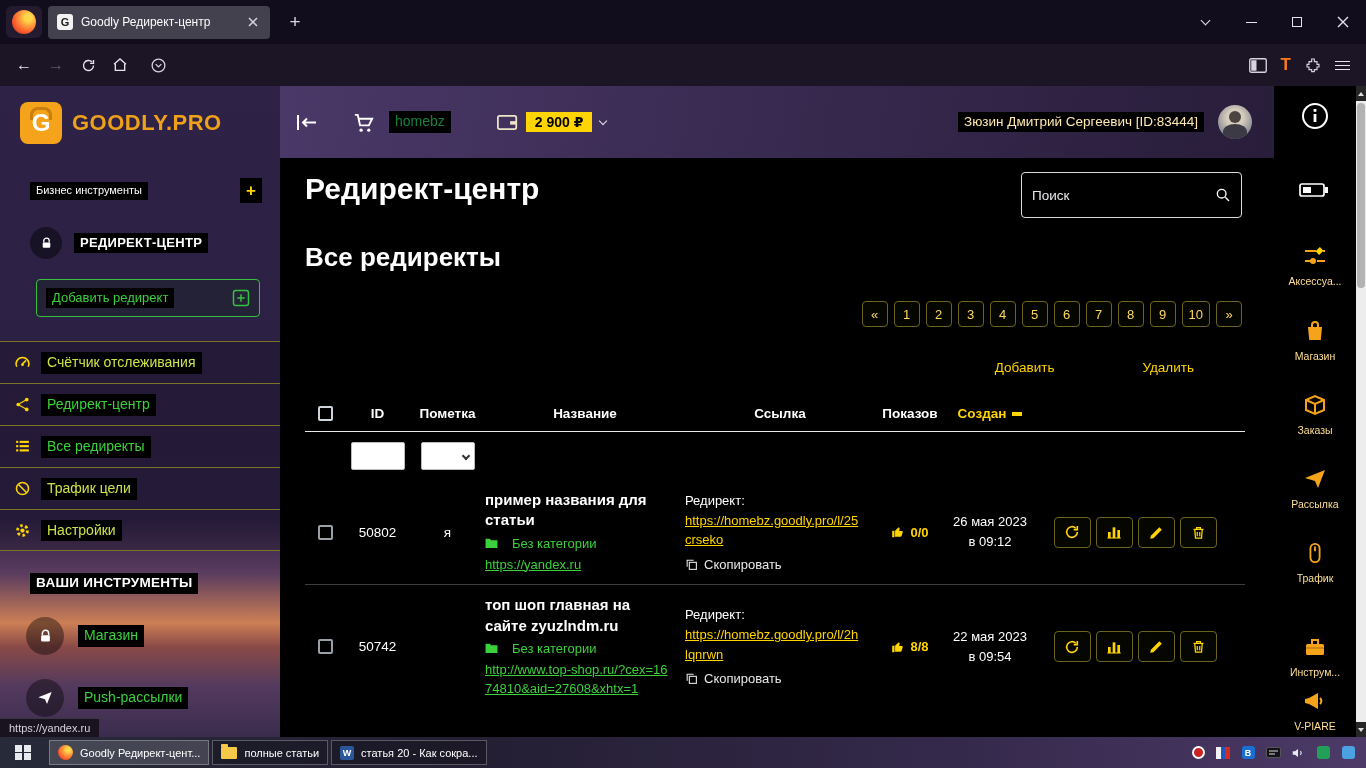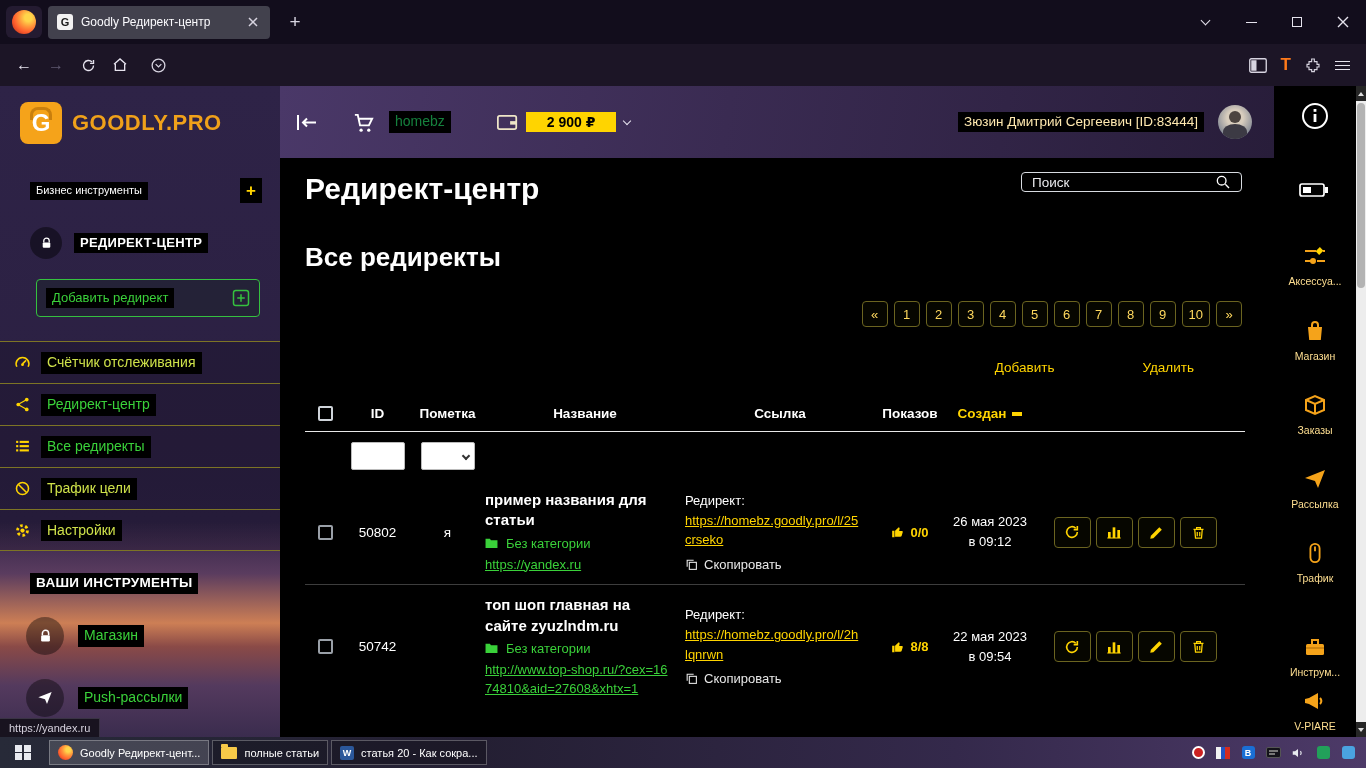--- a/index.html
+++ b/index.html
@@ -70,7 +70,7 @@
 .ph-account{margin-left:14px;text-decoration:underline}
 .ph-account span{color:#15803d;font-size:14px}
 .wallet-group{margin-left:46px;display:flex;align-items:center;gap:8px}
-.balance-chip{background:#ffd400;color:#000;font-weight:bold;font-size:14px;padding:2px 21px}
+.balance-chip{background:#ffd400;color:#000;font-weight:bold;font-size:14px;padding:2px 9px}
 .chev-sm{width:6px;height:6px;border-right:1.8px solid #e8e4f0;border-bottom:1.8px solid #e8e4f0;transform:rotate(45deg);margin-top:-2px}
 .user-chip{margin-left:auto;text-decoration:underline;text-decoration-color:#b9a;}
 .user-chip span{color:#ffe9b0;font-size:13.5px}

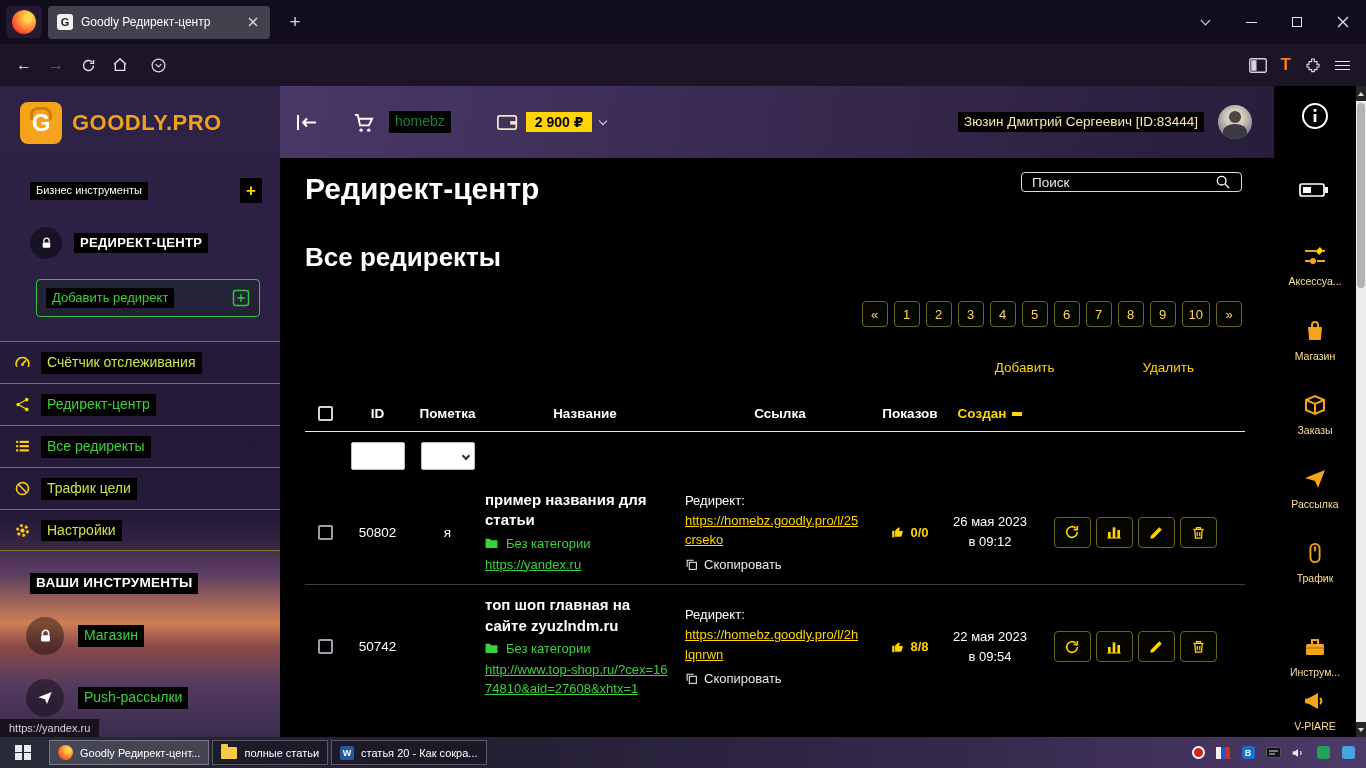--- a/index.html
+++ b/index.html
@@ -80,7 +80,7 @@
 
 .content{position:relative;flex:1;background:#000}
 .page-title{position:absolute;left:25px;top:14px;color:#fff;font-size:30px;font-weight:bold}
-.searchbox{position:absolute;right:32px;top:14px;width:221px;height:20px;border:1px solid #d7dbe0;border-radius:4px;display:flex;align-items:center;padding:0 10px;background:#000}
+.searchbox{position:absolute;right:32px;top:14px;width:221px;height:46px;border:1px solid #d7dbe0;border-radius:4px;display:flex;align-items:center;padding:0 10px;background:#000}
 .searchbox input{flex:1;background:transparent;border:none;outline:none;color:#fff;font-size:13.5px;font-family:inherit}
 .searchbox input::placeholder{color:#e9e9ec;opacity:1}
 .section-title{position:absolute;left:25px;top:84px;color:#fff;font-size:26px;font-weight:bold}

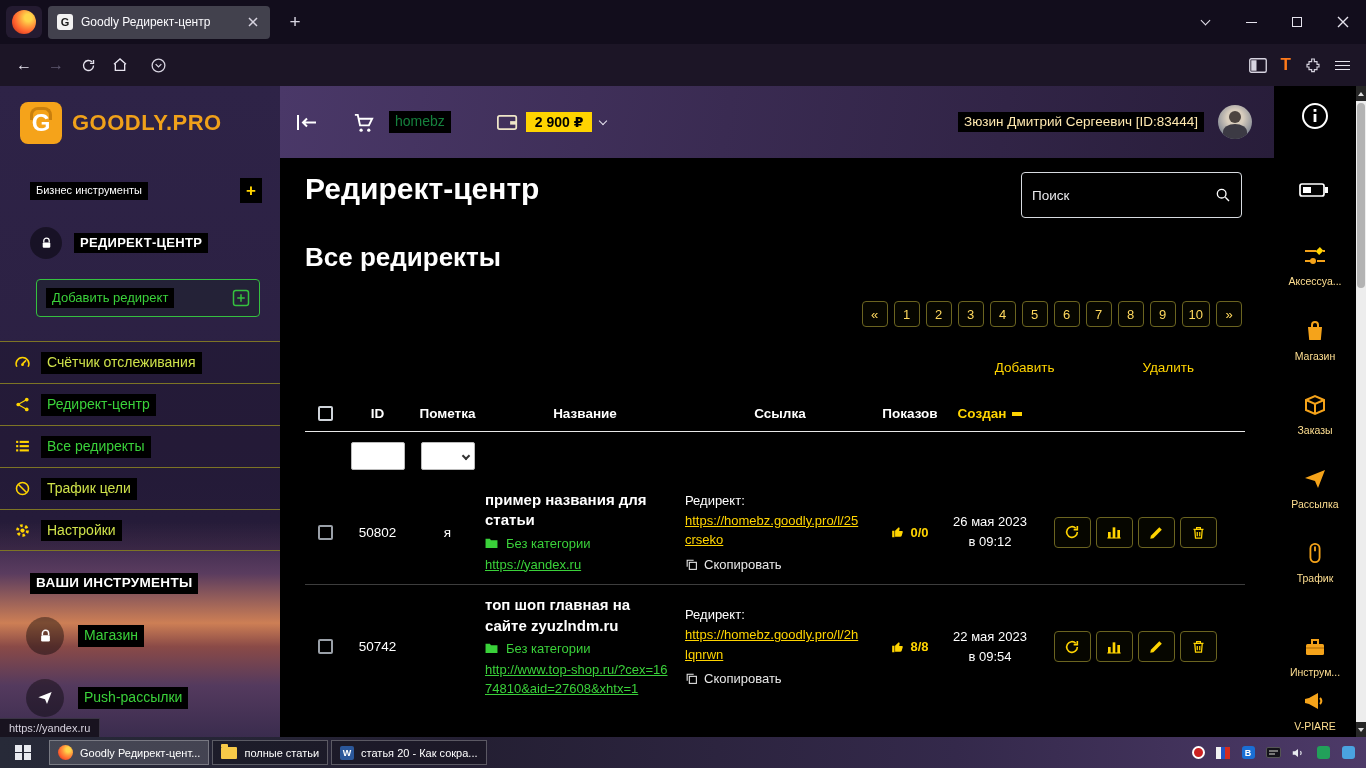--- a/index.html
+++ b/index.html
@@ -105,7 +105,7 @@
 .cell-id,.cell-mark{color:#fff;font-size:13.5px;text-align:center}
 .cell-name{padding-right:12px}
 .row-title{color:#fff;font-weight:bold;font-size:15px;line-height:1.35;word-break:break-word}
-.cat-line{display:flex;align-items:center;gap:8px;margin-top:5px}
+.cat-line{display:flex;align-items:center;gap:14px;margin-top:5px}
 .cat-line span{color:#3ad13a;font-size:13px}
 .target-link{display:inline-block;margin-top:5px;color:#3ad13a;font-size:13px;text-decoration:underline;word-break:break-all;line-height:1.45}
 .cell-link{padding-right:14px}

